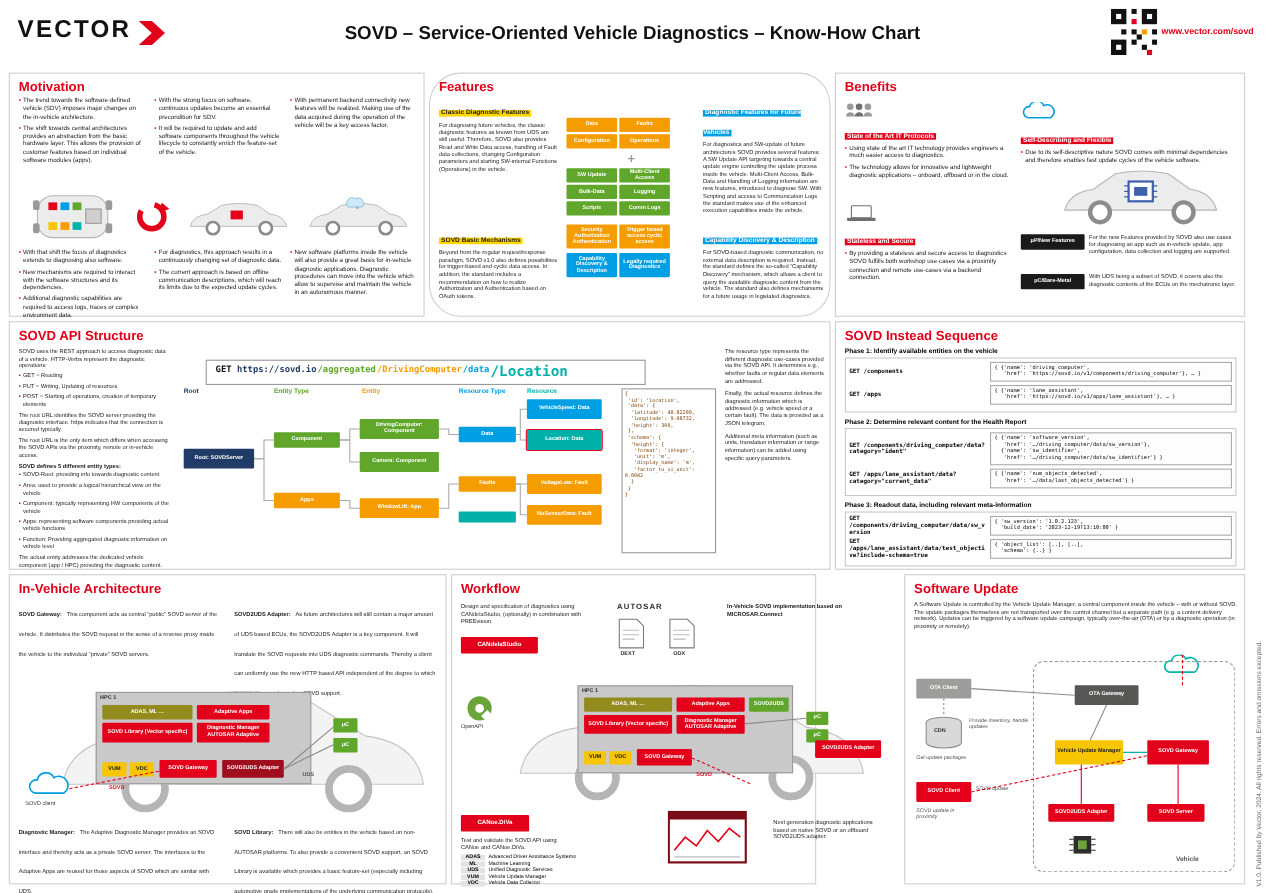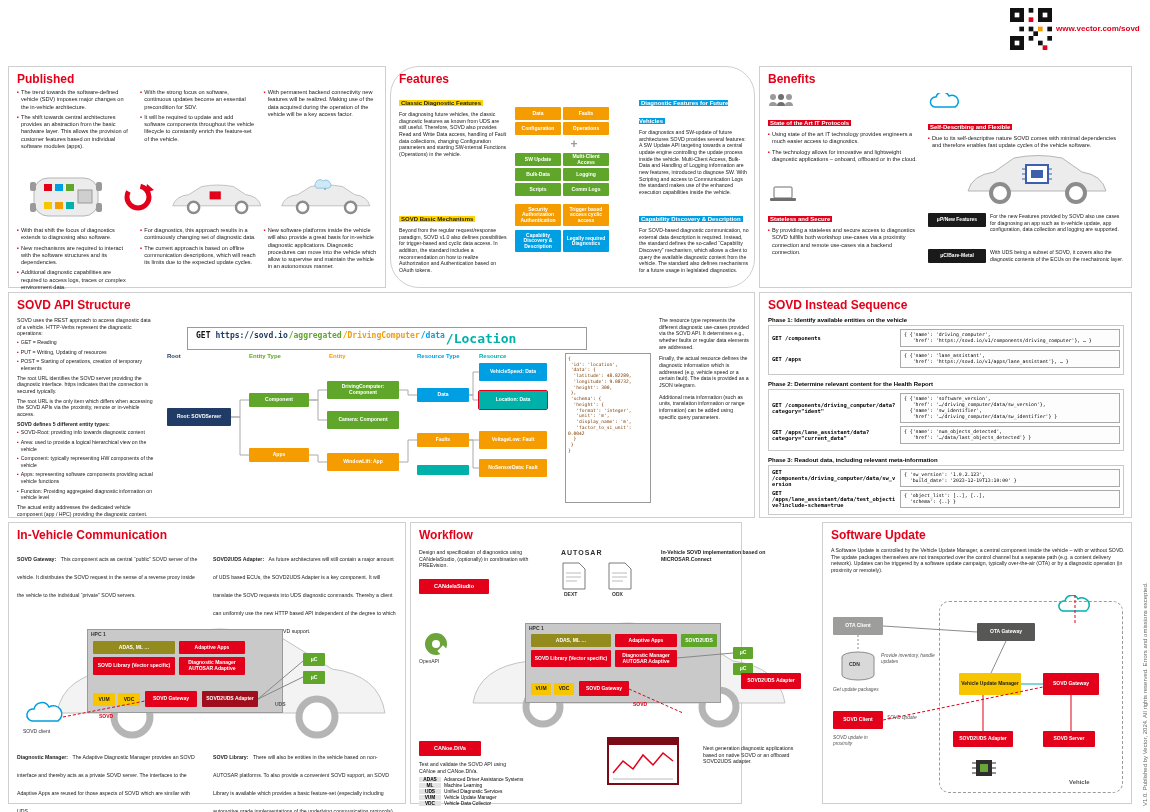--- a/index.html
+++ b/index.html
@@ -49,6 +49,12 @@
 
 <div id="poster">
 
+  <div class="abs" style="left:16px; top:14px; width:180px; height:34px;">
+    <span style="font-size:22px; font-weight:bold; letter-spacing:2px; color:#111;">VECTOR</span>
+    <svg width="26" height="22" viewBox="0 0 26 22" style="vertical-align:middle;">
+      <polygon points="2,0 14,0 26,11 14,22 2,22 14,11" fill="#E2001A"></polygon>
+    </svg>
+  </div>
   <svg class="abs" style="left:1010px; top:8px;" width="42" height="42" viewBox="0 0 9 9">
     <rect x="0" y="0" width="9" height="9" fill="#fff"></rect>
     <rect x="0" y="0" width="3" height="3" fill="#111"></rect>

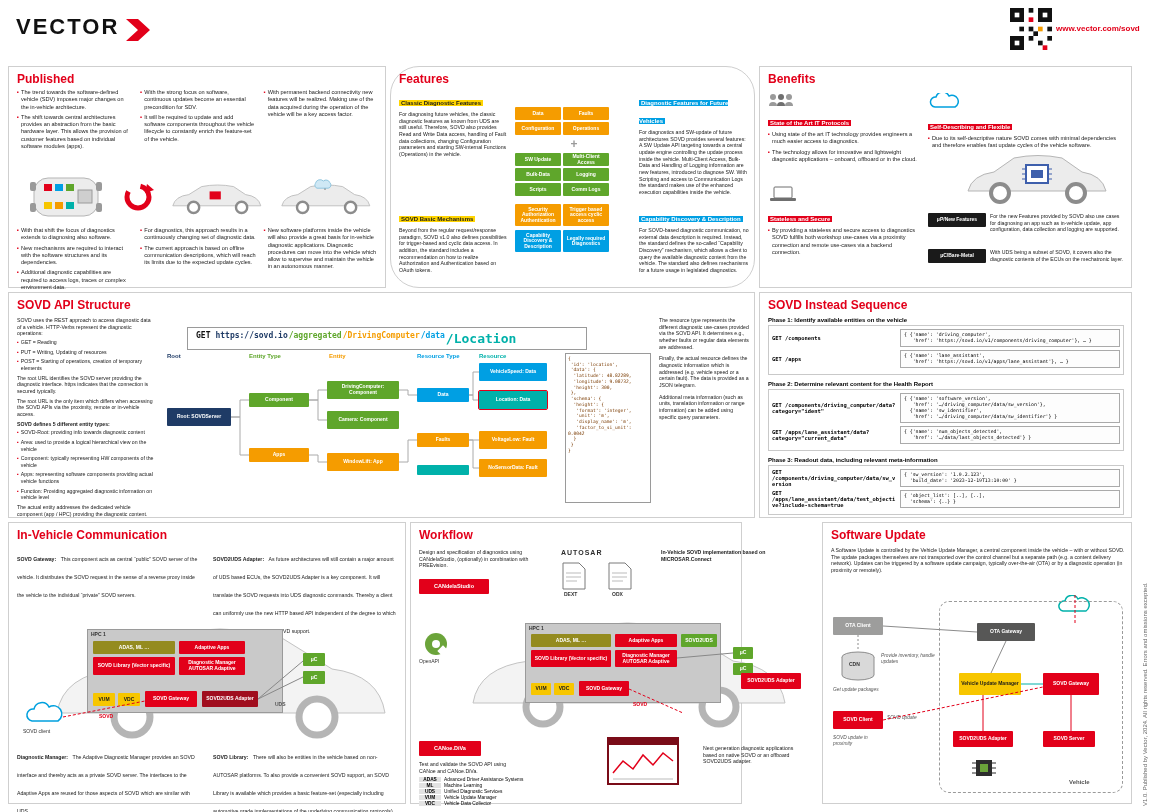--- a/index.html
+++ b/index.html
@@ -55,6 +55,7 @@
       <polygon points="2,0 14,0 26,11 14,22 2,22 14,11" fill="#E2001A"></polygon>
     </svg>
   </div>
+  <div class="abs" style="left:200px; top:20px; width:750px; text-align:center; font-size:17px; font-weight:bold; color:#111;">SOVD – Service-Oriented Vehicle Diagnostics – Know-How Chart</div>
   <svg class="abs" style="left:1010px; top:8px;" width="42" height="42" viewBox="0 0 9 9">
     <rect x="0" y="0" width="9" height="9" fill="#fff"></rect>
     <rect x="0" y="0" width="3" height="3" fill="#111"></rect>

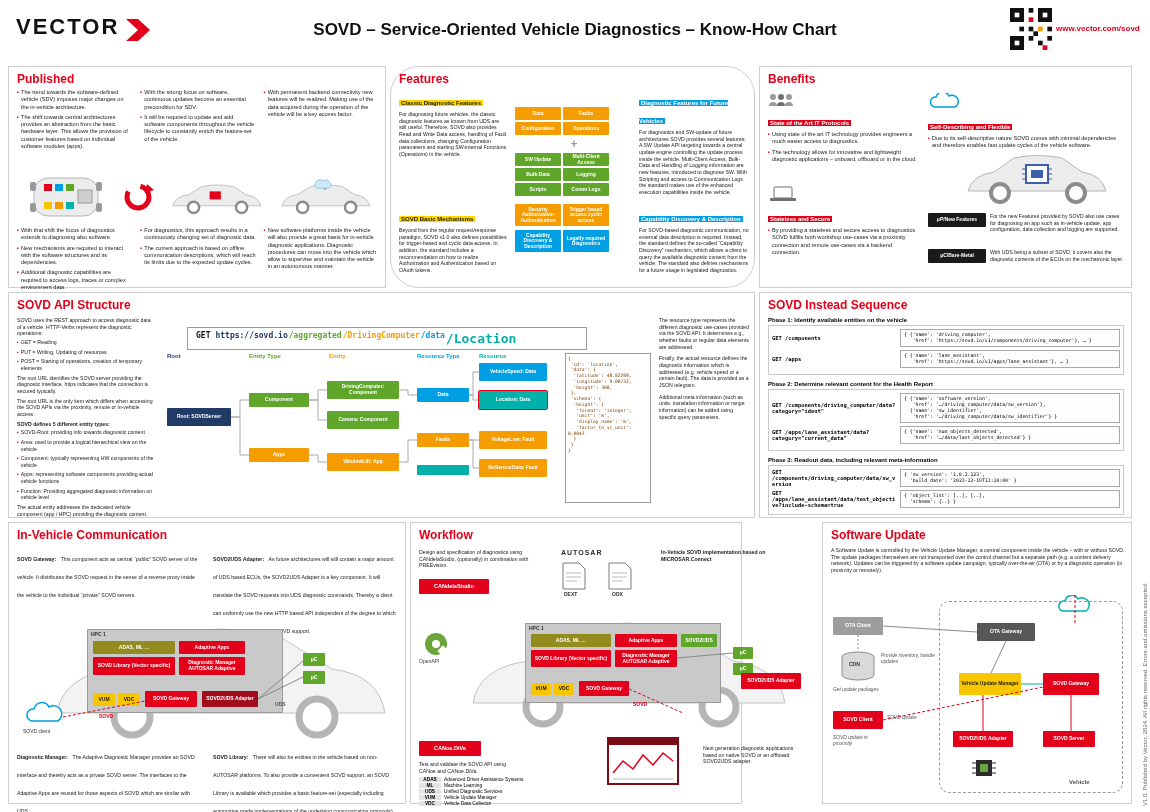--- a/index.html
+++ b/index.html
@@ -79,7 +79,7 @@
   <div class="abs" style="left:1056px; top:24px; width:90px; font-size:8px; font-weight:bold; color:#E2001A;">www.vector.com/sovd</div>
 
   <div class="panel" style="left:8px; top:66px; width:378px; height:222px;">
-    <div class="ptitle">Published</div>
+    <div class="ptitle">Motivation</div>
     <div class="abs" style="left:8px; top:22px; width:362px; display:flex; gap:8px;">
       <div style="flex:1;">
         <div class="b t55">The trend towards the software-defined vehicle (SDV) imposes major changes on the in-vehicle architecture.</div>

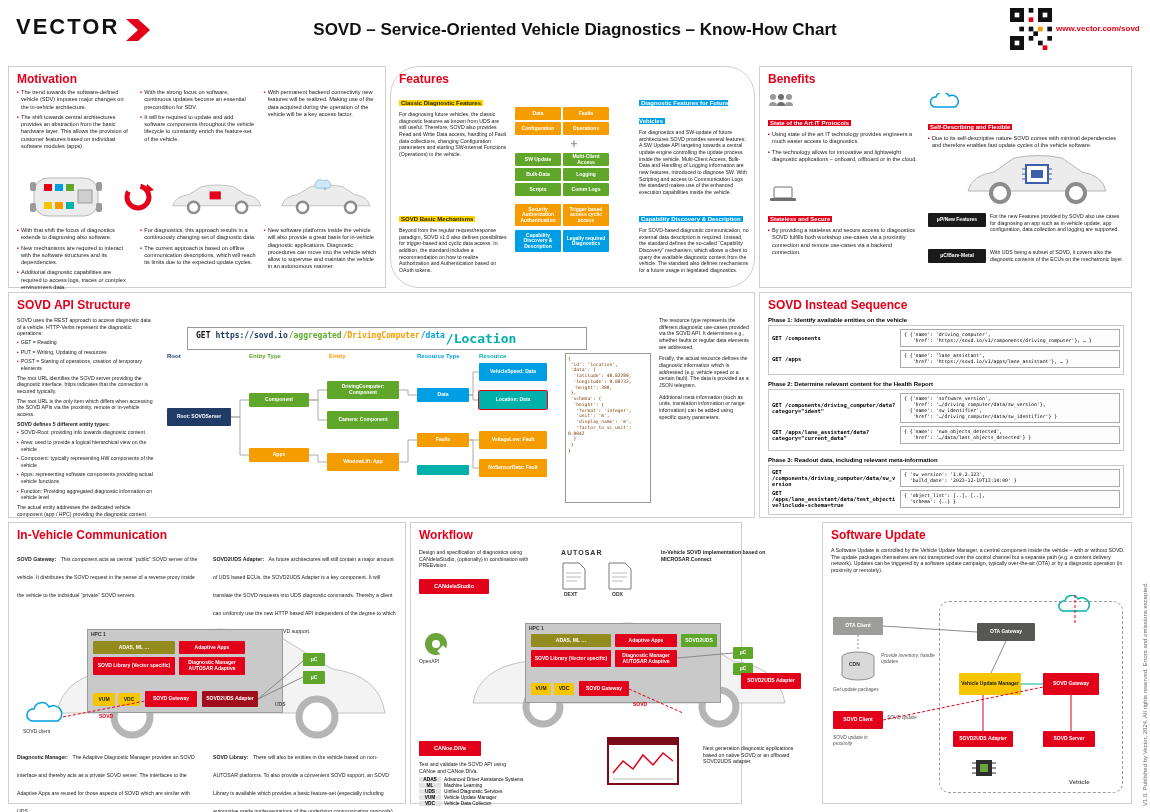--- a/index.html
+++ b/index.html
@@ -399,7 +399,7 @@
   </div>
 
   <div class="panel" style="left:8px; top:522px; width:398px; height:282px;">
-    <div class="ptitle">In-Vehicle Communication</div>
+    <div class="ptitle">In-Vehicle Architecture</div>
     <div class="abs" style="left:8px; top:24px; width:382px; display:flex; gap:10px;">
       <div style="flex:1;">
         <span class="t5" style="font-weight:bold;">SOVD Gateway:</span>

